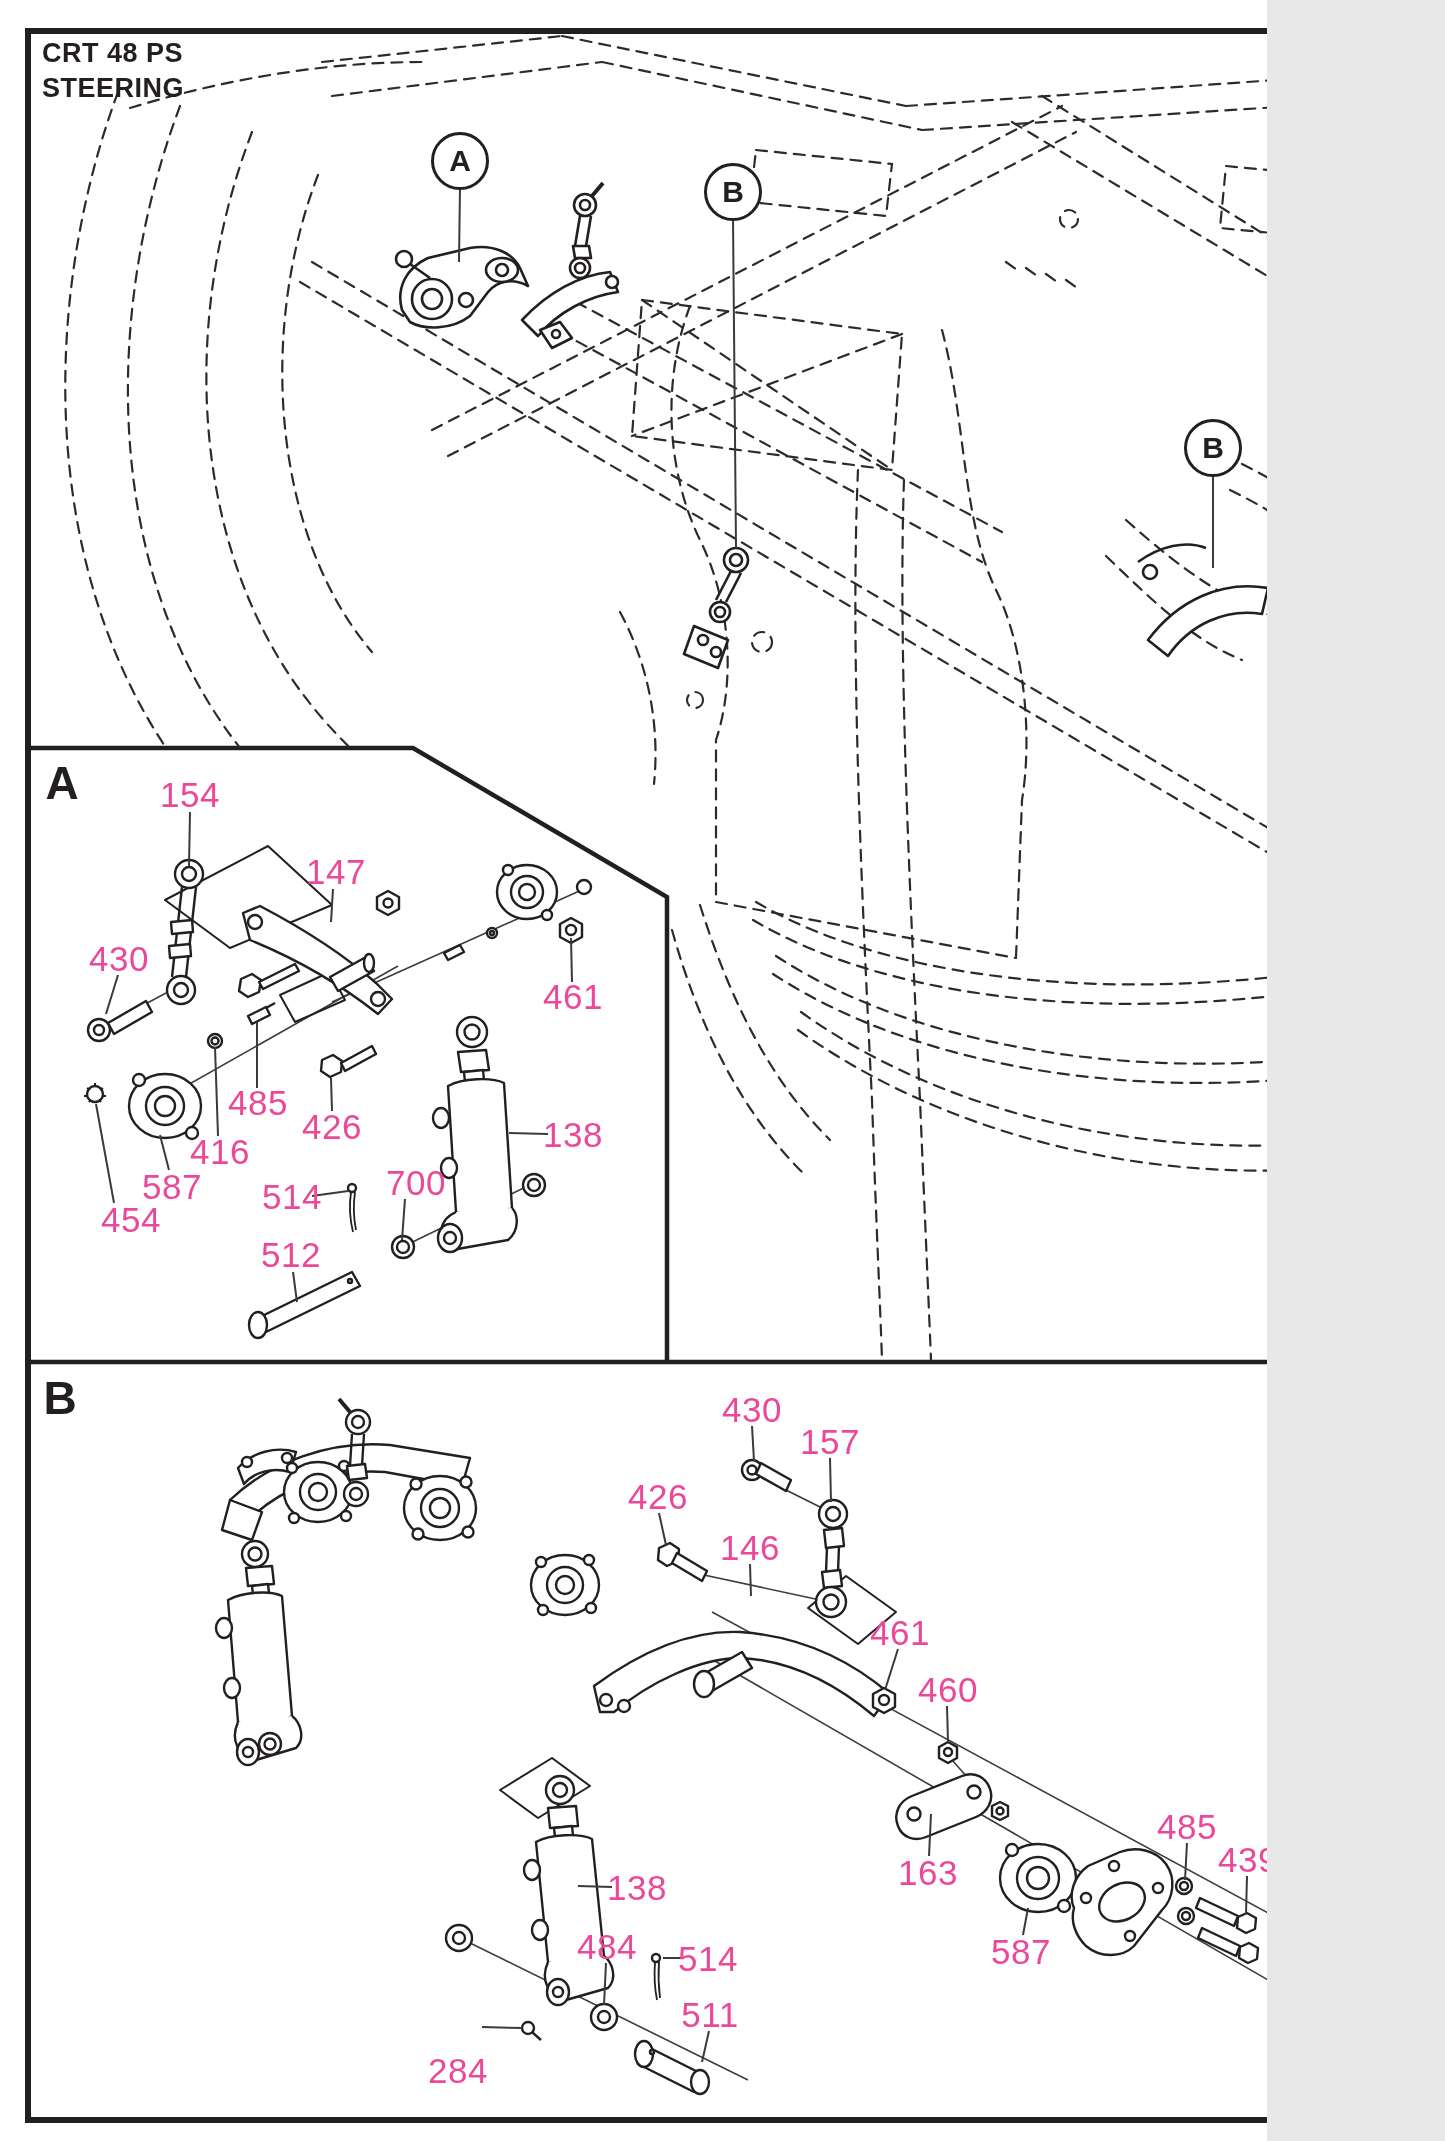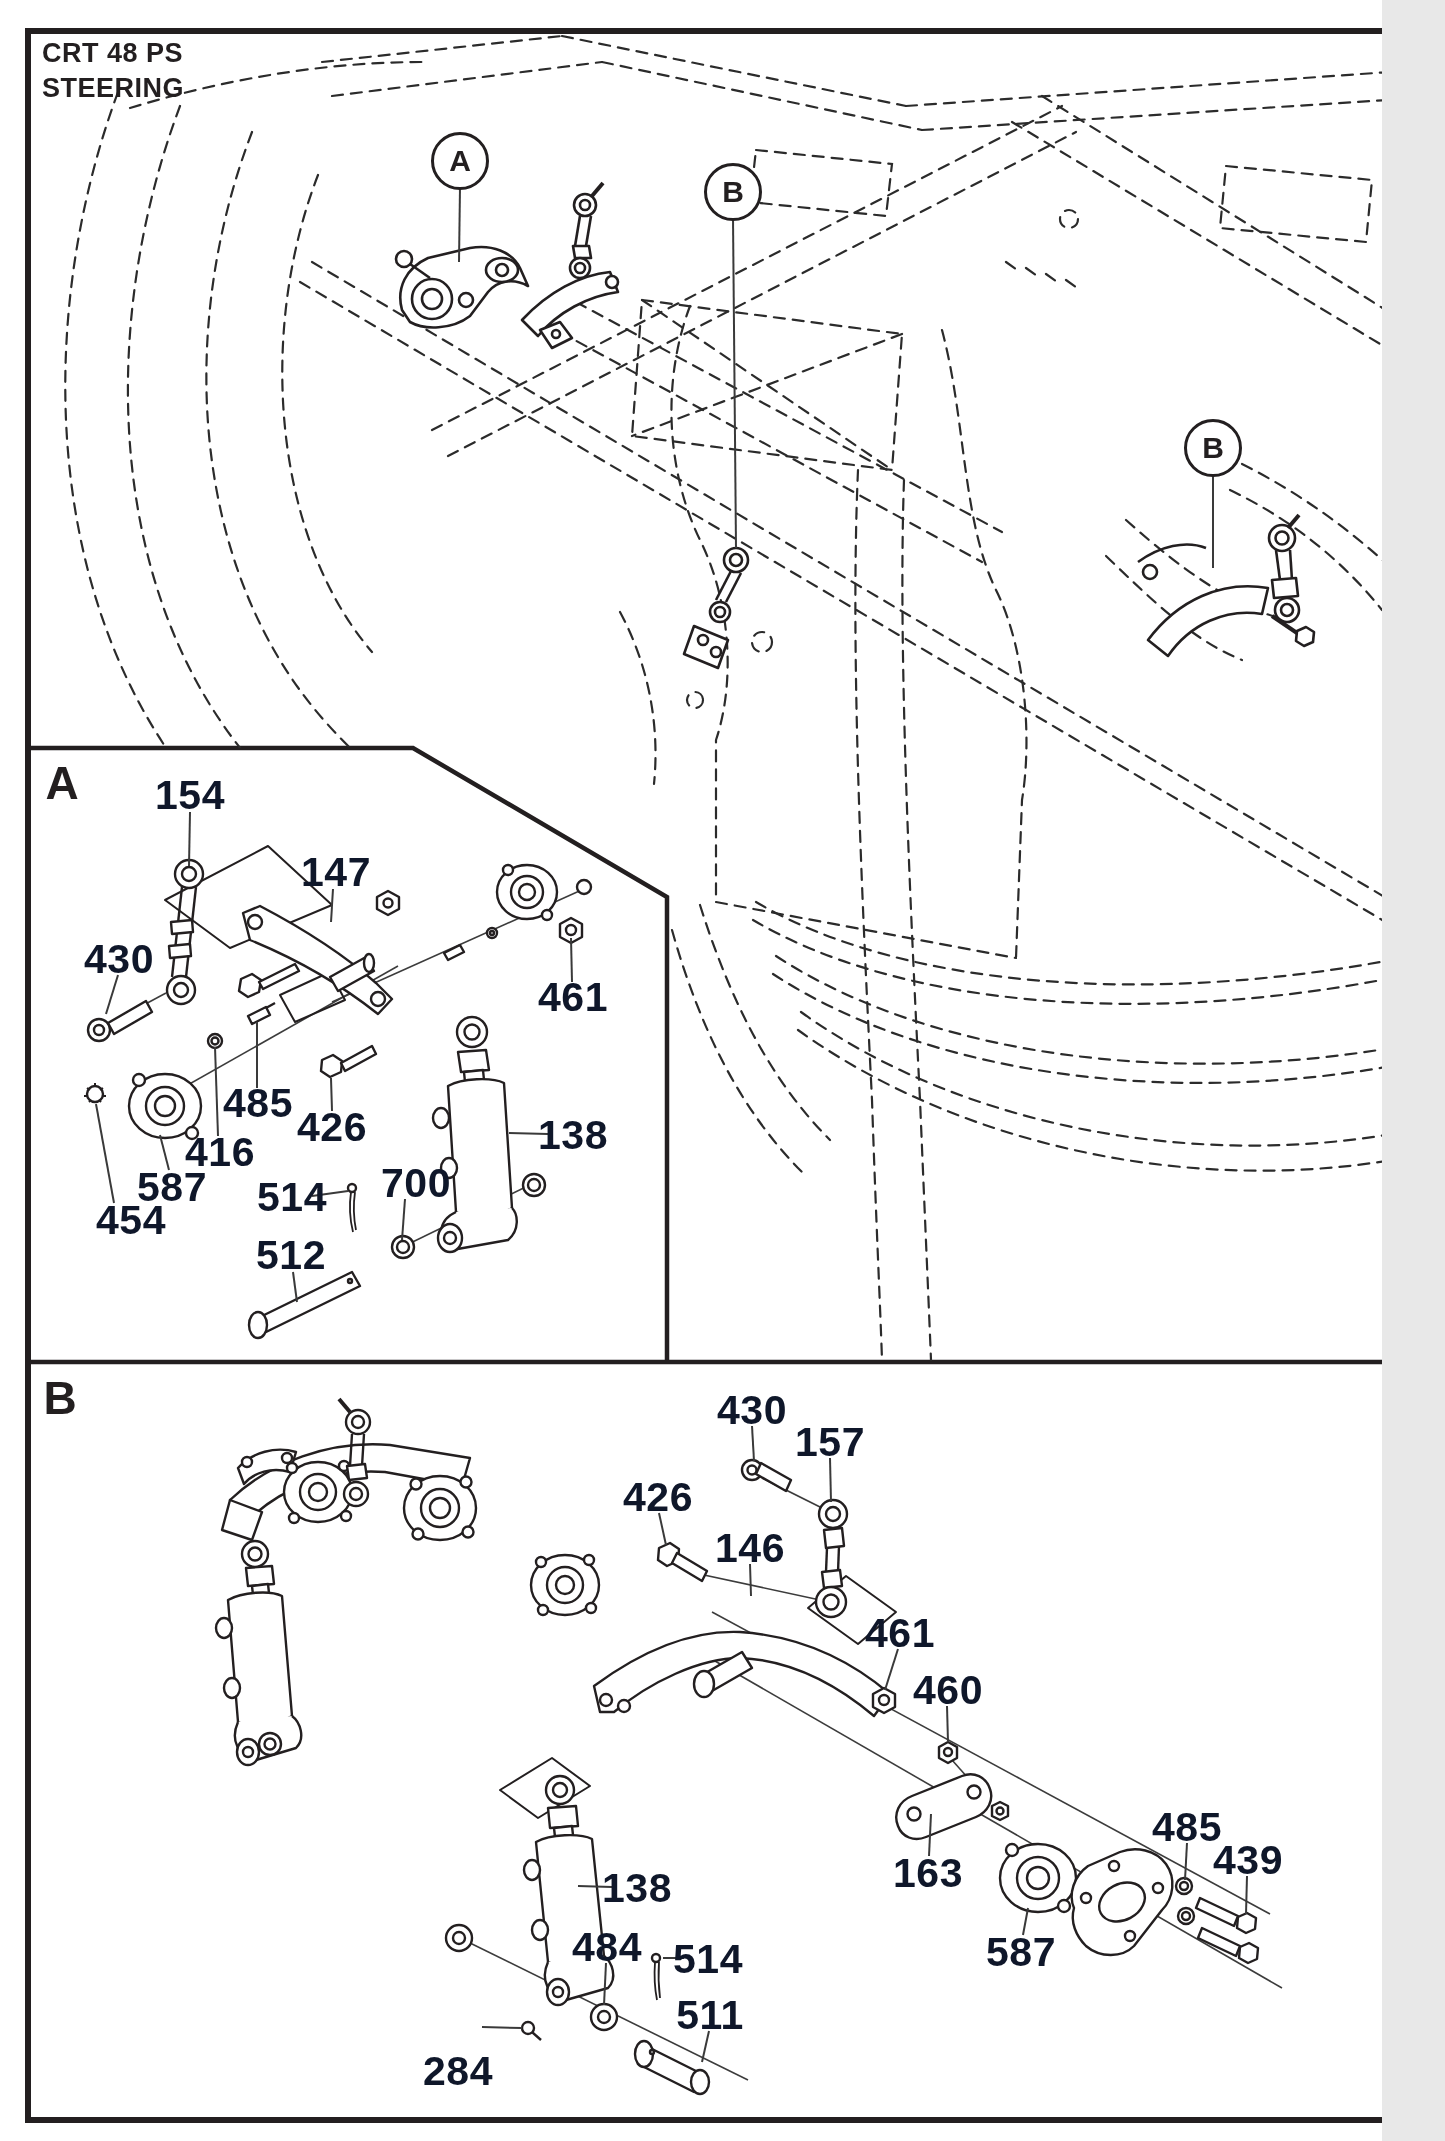--- a/index.html
+++ b/index.html
@@ -3,7 +3,7 @@
 <meta charset="utf-8">
 <style>
   html,body{margin:0;padding:0;background:#e8e8e8;}
-  #page{position:relative;width:1382px;height:2141px;background:#ffffff;
+  #page{position:relative;width:1267px;height:2141px;background:#ffffff;
         font-family:"Liberation Sans", sans-serif;overflow:hidden;}
   #art{position:absolute;left:0;top:0;width:1445px;height:2141px;}
   .title-block{position:absolute;left:42px;top:36px;color:#231f20;

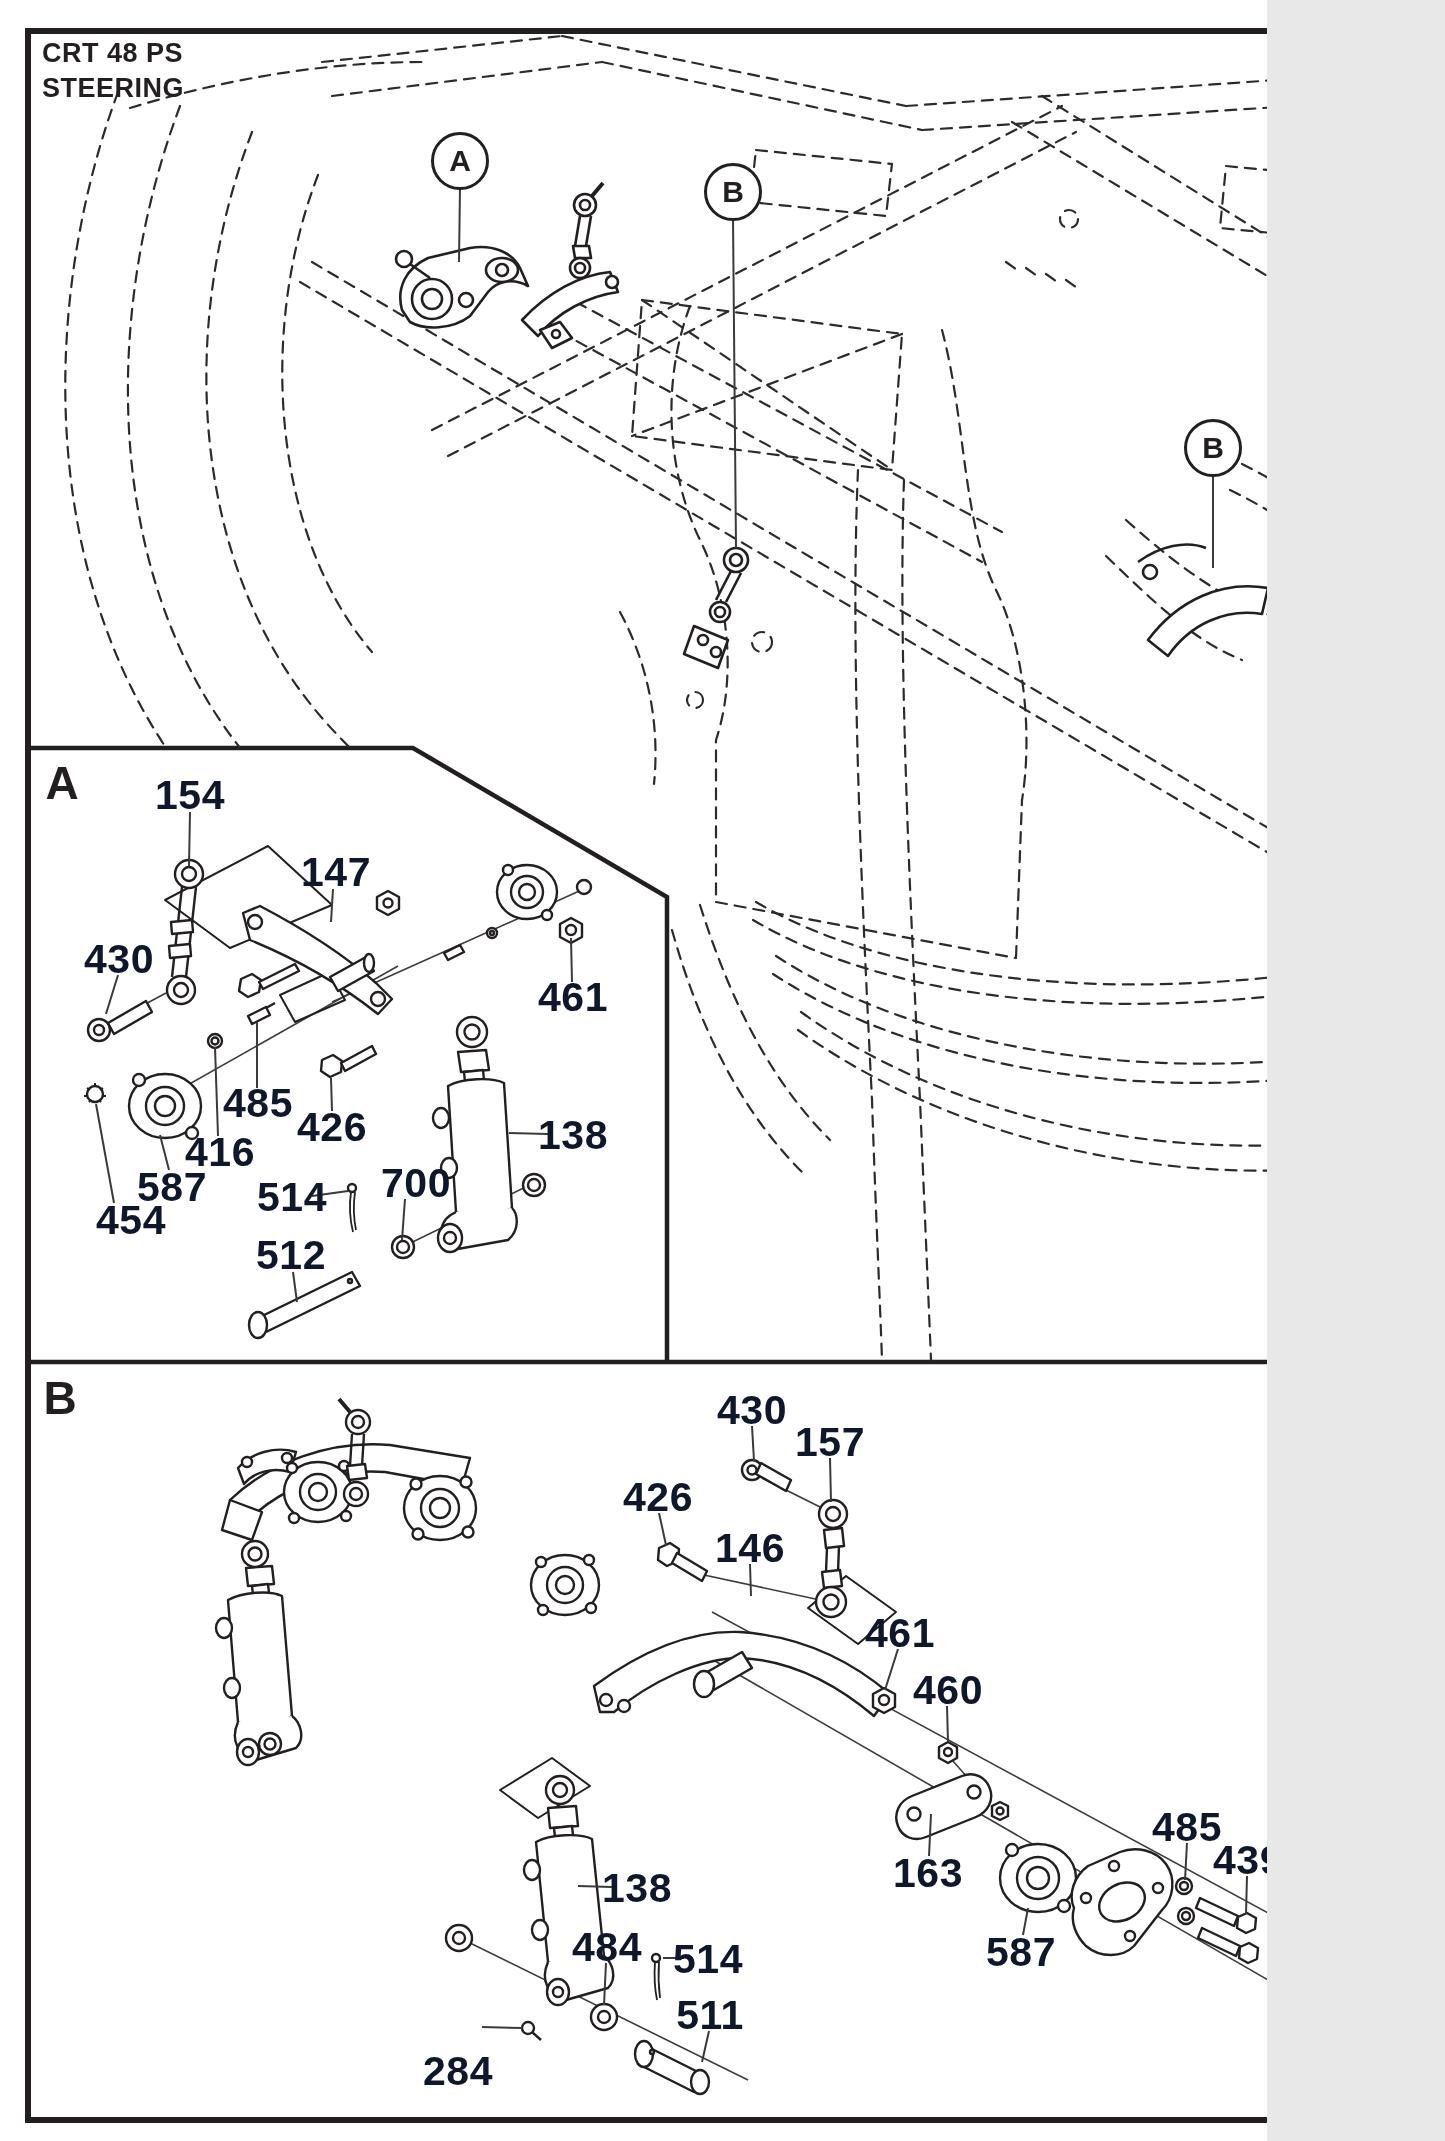--- a/index.html
+++ b/index.html
@@ -10,8 +10,8 @@
         font-size:27px;font-weight:bold;line-height:1.3;letter-spacing:.5px;white-space:pre-line;}
   .panel-letter{position:absolute;transform:translate(-50%,-50%);color:#231f20;
         font-size:46px;font-weight:bold;}
-  .part-label{position:absolute;transform:translate(-50%,-50%);color:#0f172a;
-        font-size:41px;font-weight:bold;letter-spacing:.5px;white-space:nowrap;}
+  .part-label{position:absolute;transform:translate(-50%,-50%);color:#ec4899;
+        font-size:35px;font-weight:normal;letter-spacing:.5px;white-space:nowrap;}
   .callout{position:absolute;width:52px;height:52px;border:3.5px solid #231f20;border-radius:50%;
         background:#fff;transform:translate(-50%,-50%);display:flex;align-items:center;justify-content:center;
         color:#231f20;font-size:30px;font-weight:bold;}

